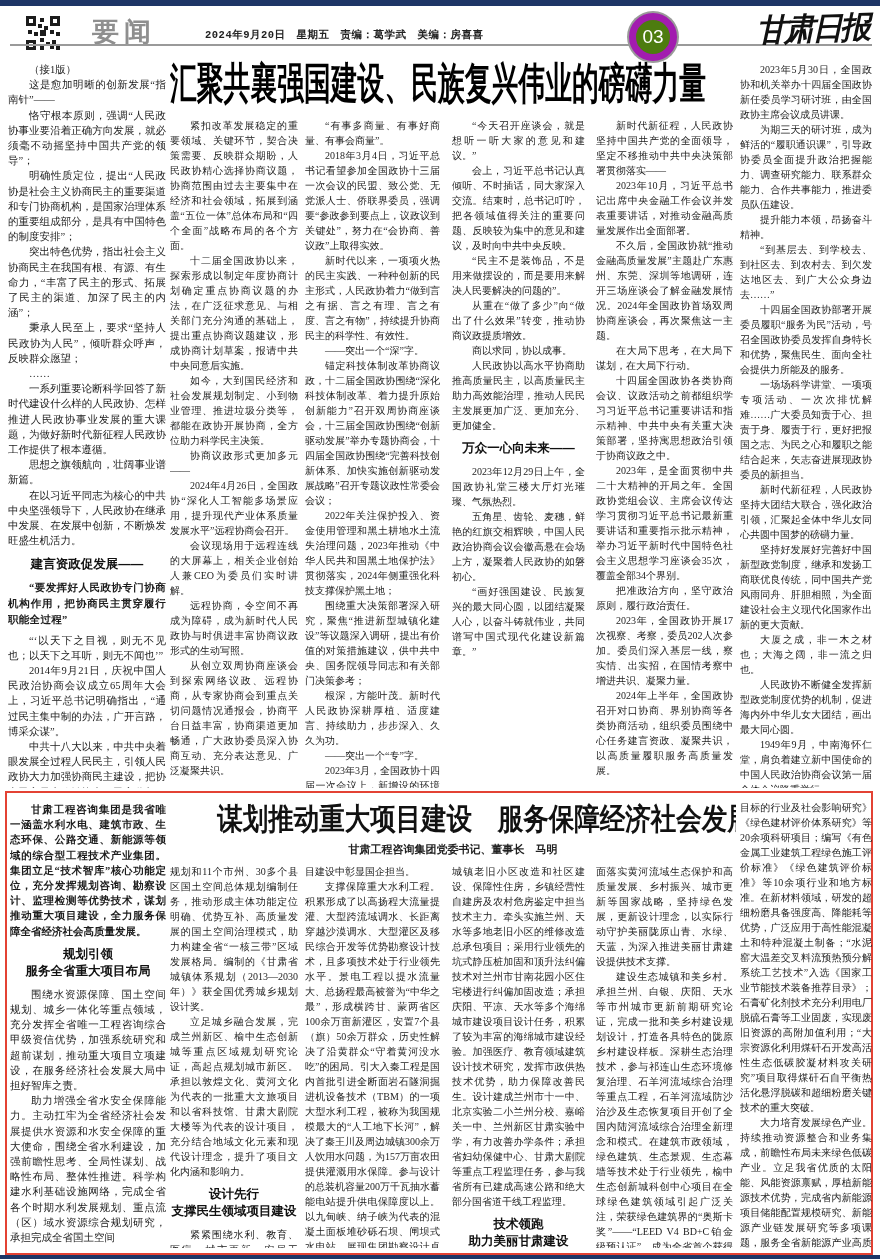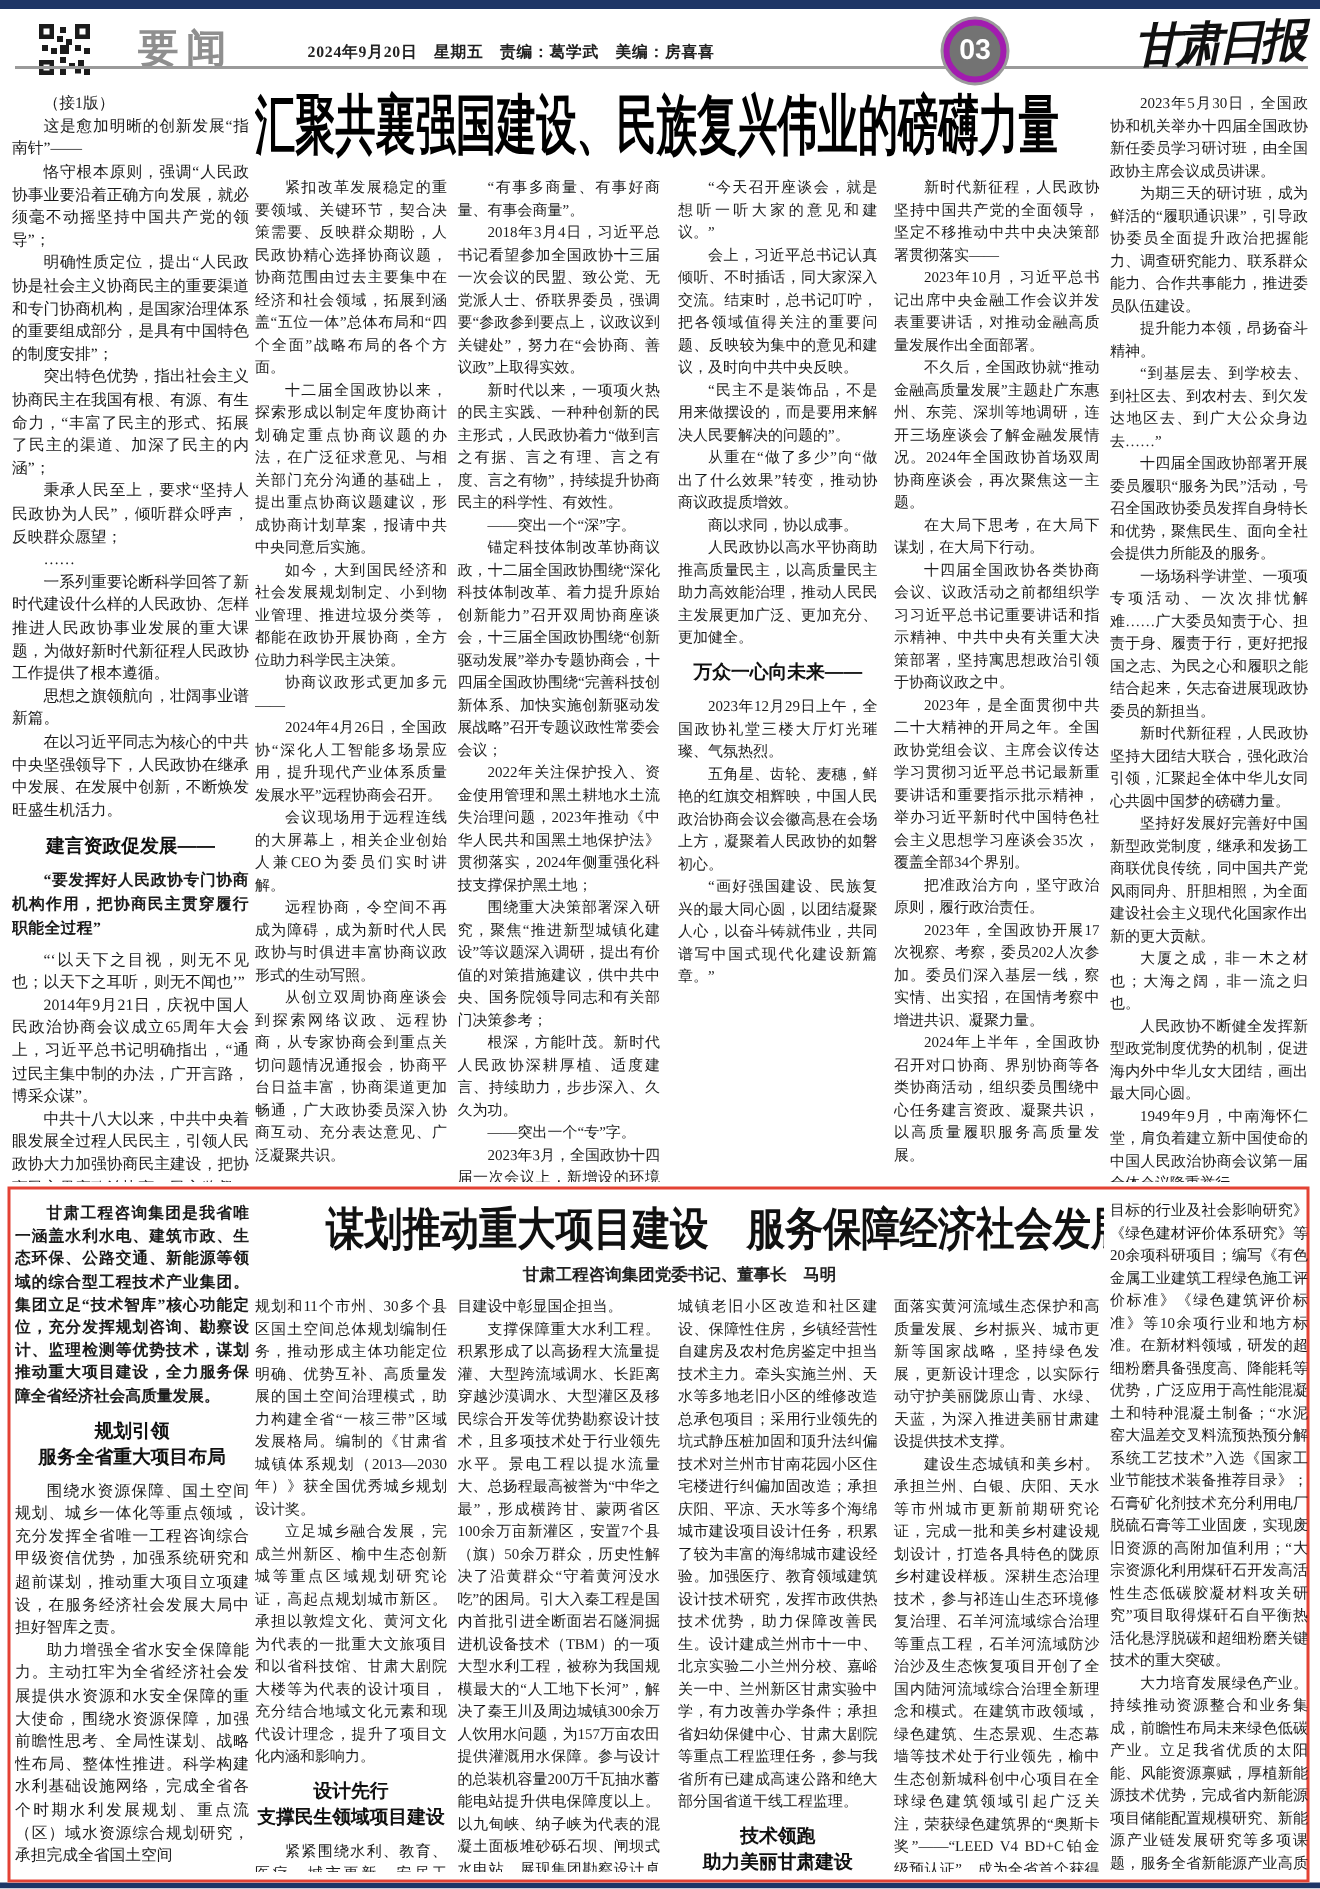--- a/index.html
+++ b/index.html
@@ -19,7 +19,7 @@
   }
   .date-line{
     position:absolute;left:205px;top:28px;font-size:10.5px;font-weight:bold;color:#222;
-    font-family:Liberation Serif, serif;letter-spacing:.5px;
+    font-family:Liberation Mono, monospace;letter-spacing:.5px;
   }
   .header-rule{position:absolute;left:10px;top:44px;width:862px;height:2px;background:#9a9a9a;}
   .page-circle{

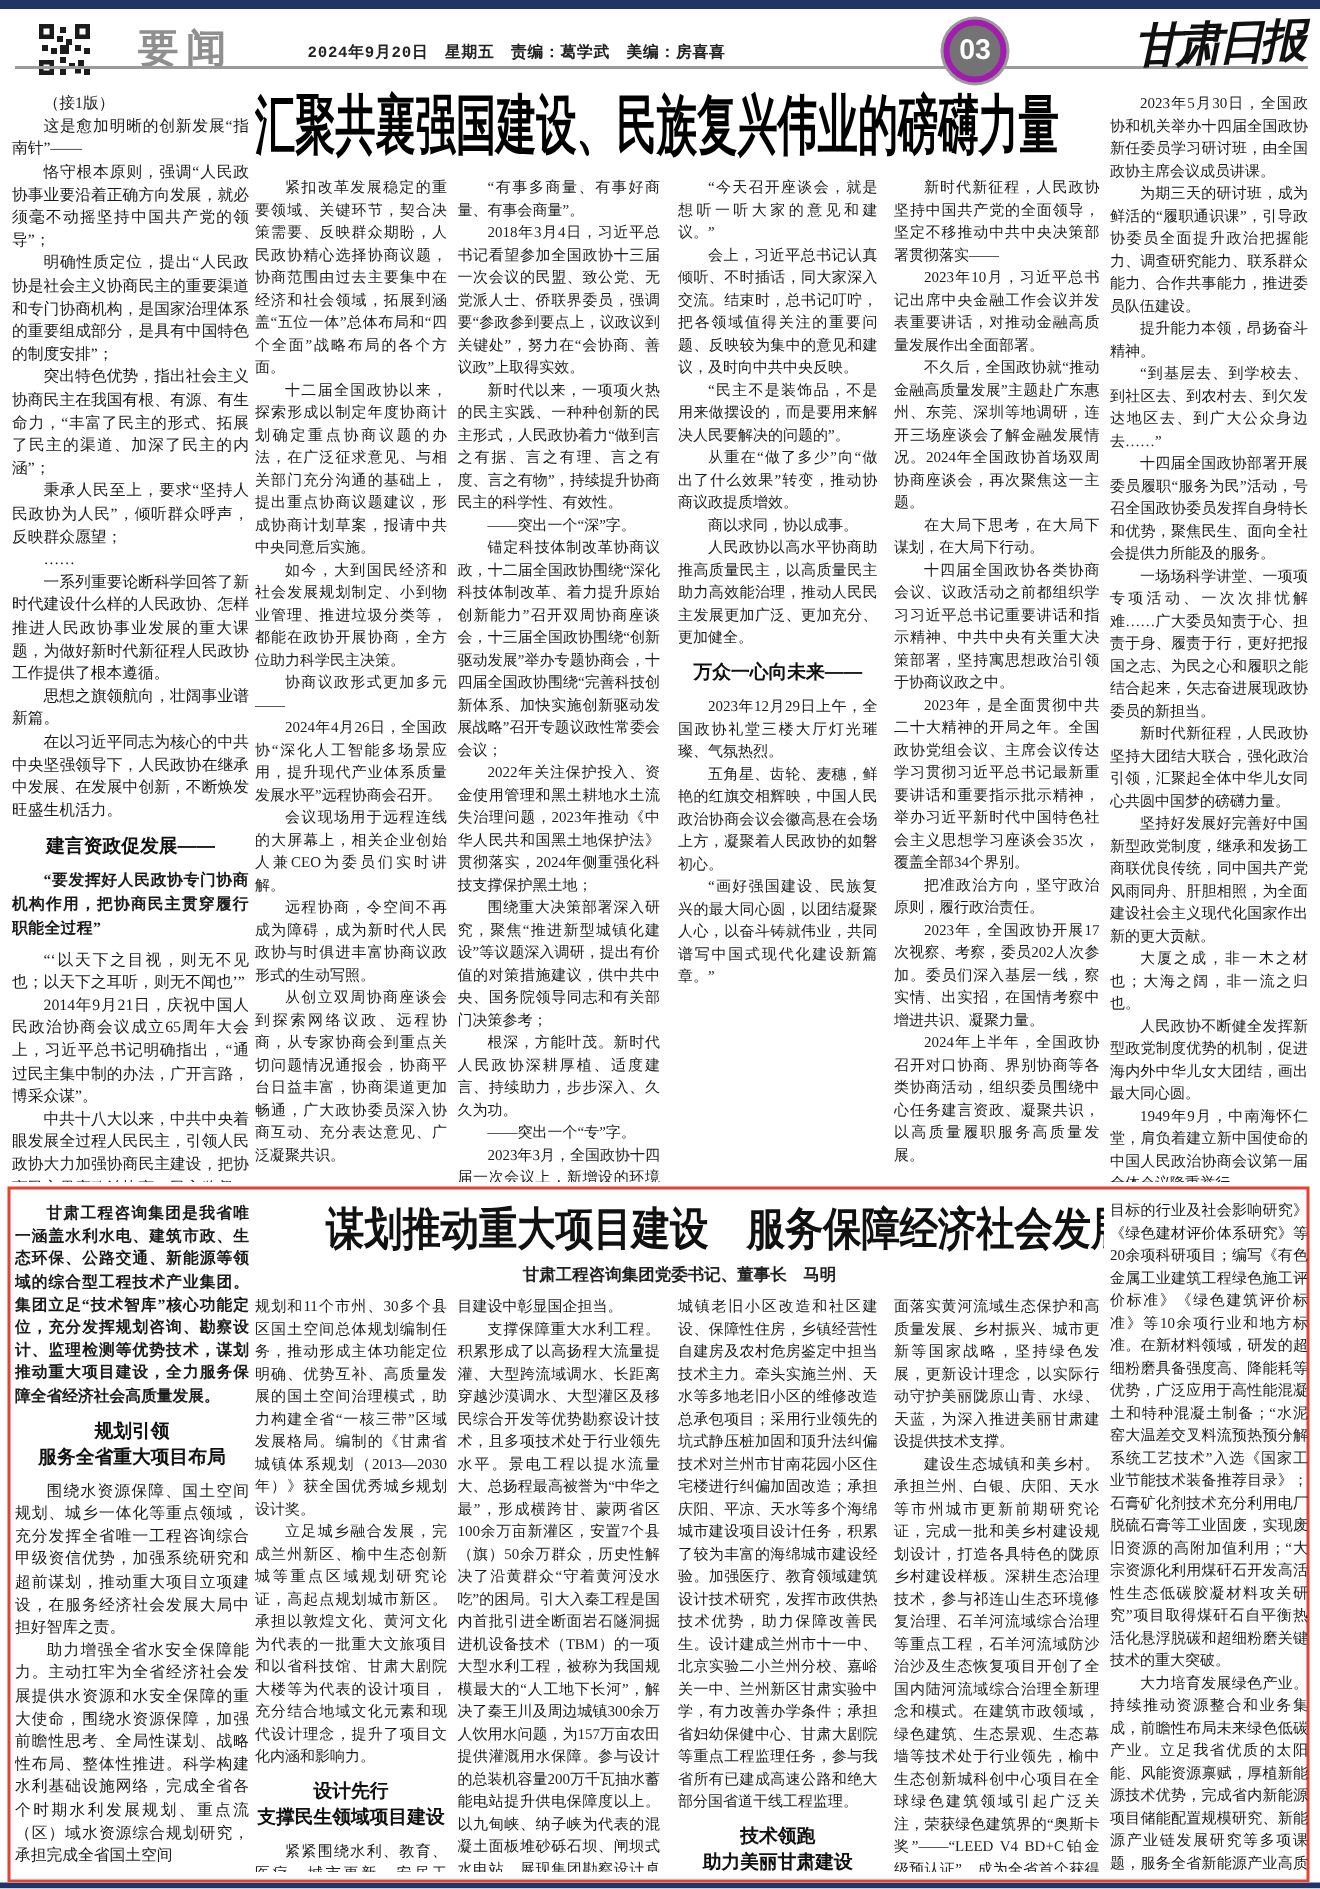--- a/index.html
+++ b/index.html
@@ -24,8 +24,8 @@
   .header-rule{position:absolute;left:10px;top:44px;width:862px;height:2px;background:#9a9a9a;}
   .page-circle{
     position:absolute;left:629px;top:13px;width:34px;height:34px;border-radius:50%;
-    background:#737373;border:4px solid #a21caf;box-shadow:0 0 0 2px #9a9a9a;
-    color:#fff;font-family:"Liberation Sans",sans-serif;font-weight:bold;font-size:19px;
+    background:#4d7c0f;border:7px solid #a21caf;box-shadow:0 0 0 2px #9a9a9a;
+    color:#fff;font-family:"Liberation Sans",sans-serif;font-weight:normal;font-size:19px;
     display:flex;align-items:center;justify-content:center;z-index:3;
   }
   .masthead{

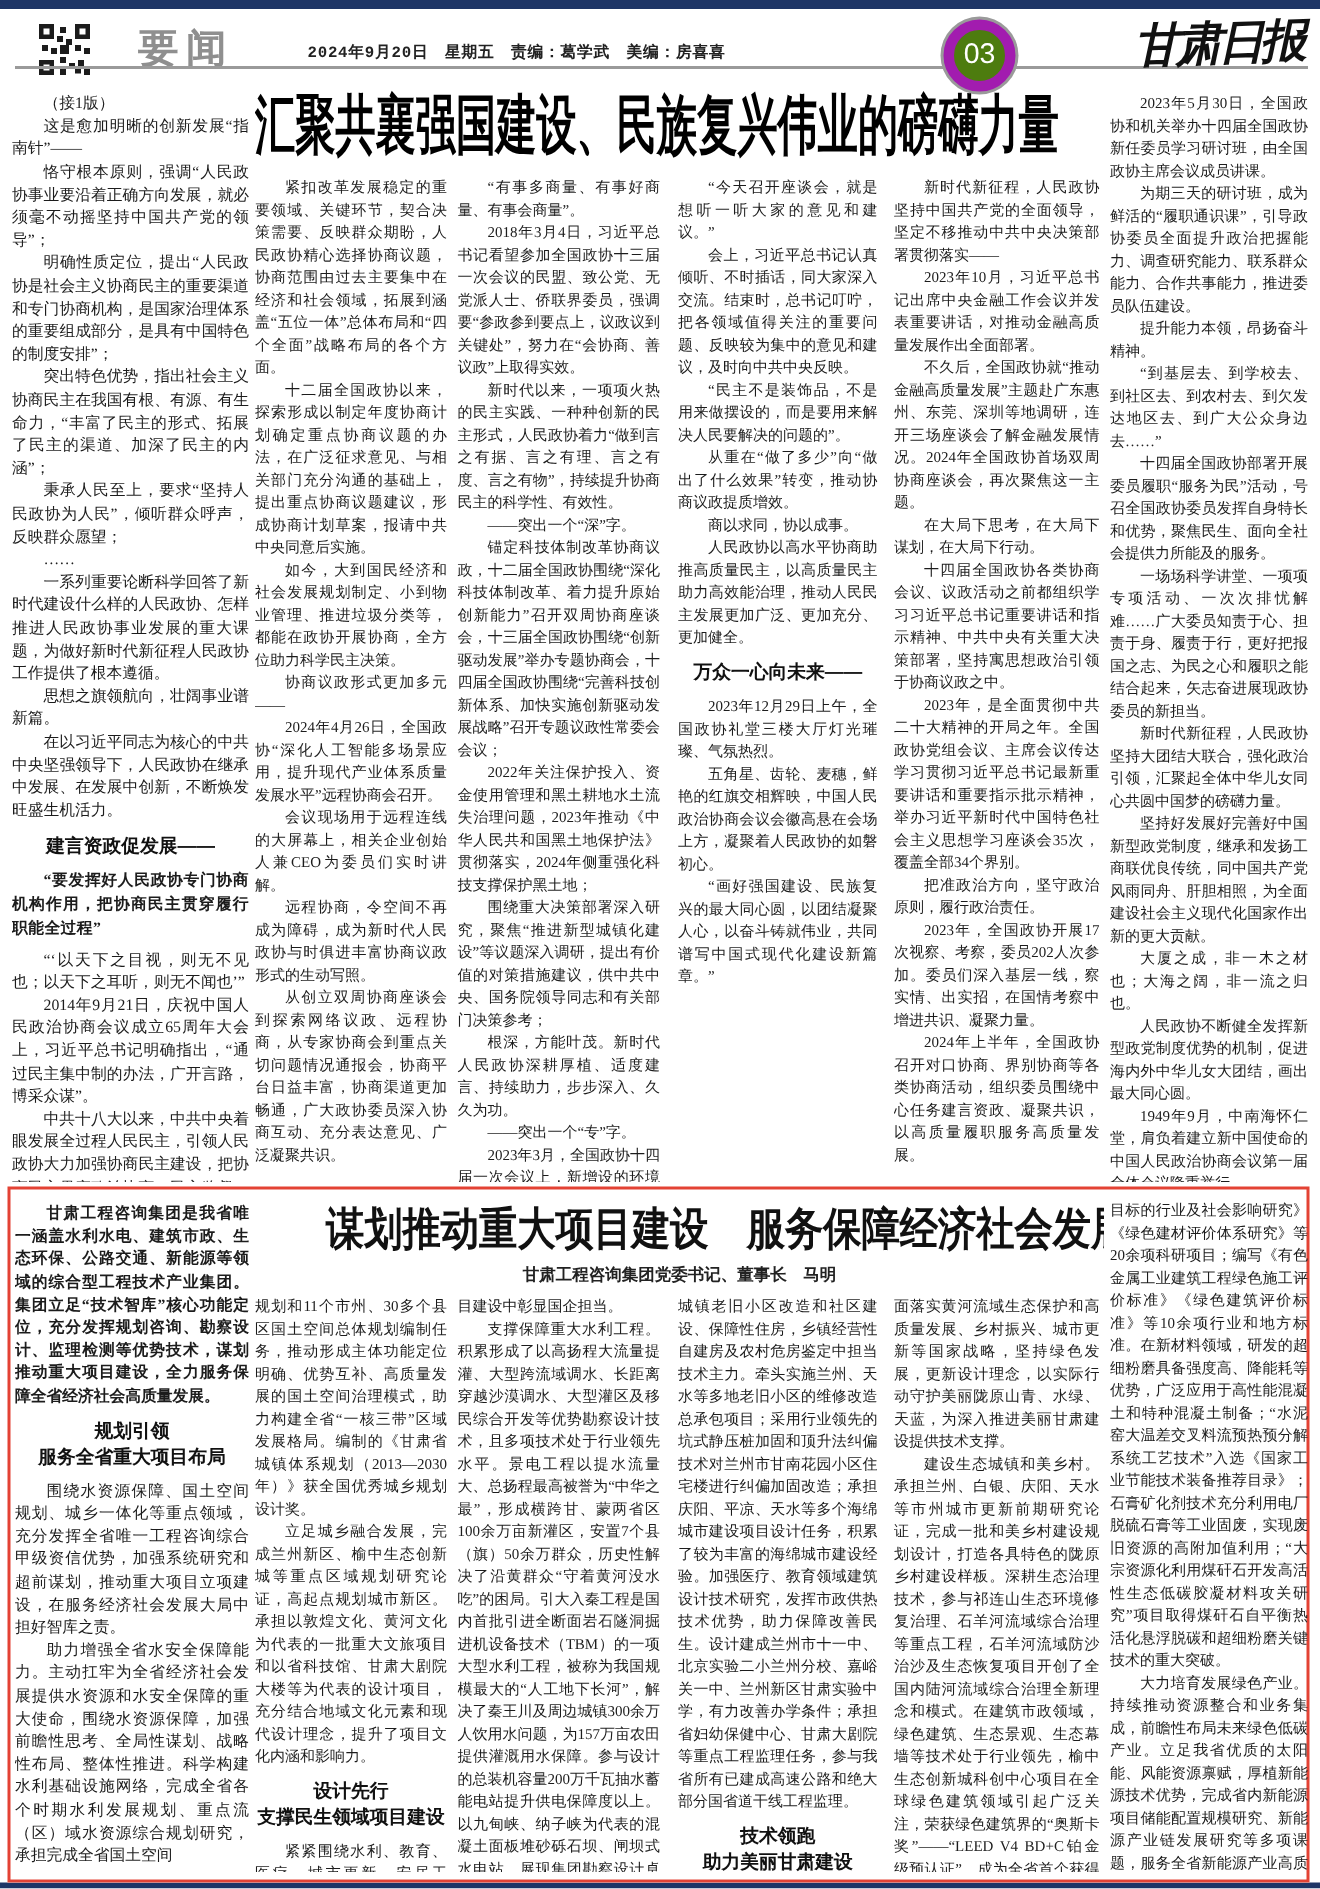--- a/index.html
+++ b/index.html
@@ -197,7 +197,7 @@
     <p class="para subhead">规划引领
 服务全省重大项目布局</p>
     <p class="para body">围绕水资源保障、国土空间规划、城乡一体化等重点领域，充分发挥全省唯一工程咨询综合甲级资信优势，加强系统研究和超前谋划，推动重大项目立项建设，在服务经济社会发展大局中担好智库之责。</p>
-    <p class="para body">助力增强全省水安全保障能力。主动扛牢为全省经济社会发展提供水资源和水安全保障的重大使命，围绕水资源保障，加强前瞻性思考、全局性谋划、战略性布局、整体性推进。科学构建水利基础设施网络，完成全省各个时期水利发展规划、重点流（区）域水资源综合规划研究，承担完成全省国土空间</p>
+    <p class="para body">助力增强全省水安全保障能力。主动扛牢为全省经济社会发展提供水资源和水安全保障的重大使命，围绕全省水利建设，加强前瞻性思考、全局性谋划、战略性布局、整体性推进。科学构建水利基础设施网络，完成全省各个时期水利发展规划、重点流（区）域水资源综合规划研究，承担完成全省国土空间</p>
   </div>
 <div class="col" style="left:170px;top:864px;width:128px;height:384px;">
     <p class="para noindent">规划和11个市州、30多个县区国土空间总体规划编制任务，推动形成主体功能定位明确、优势互补、高质量发展的国土空间治理模式，助力构建全省“一核三带”区域发展格局。编制的《甘肃省城镇体系规划（2013—2030年）》获全国优秀城乡规划设计奖。</p>

